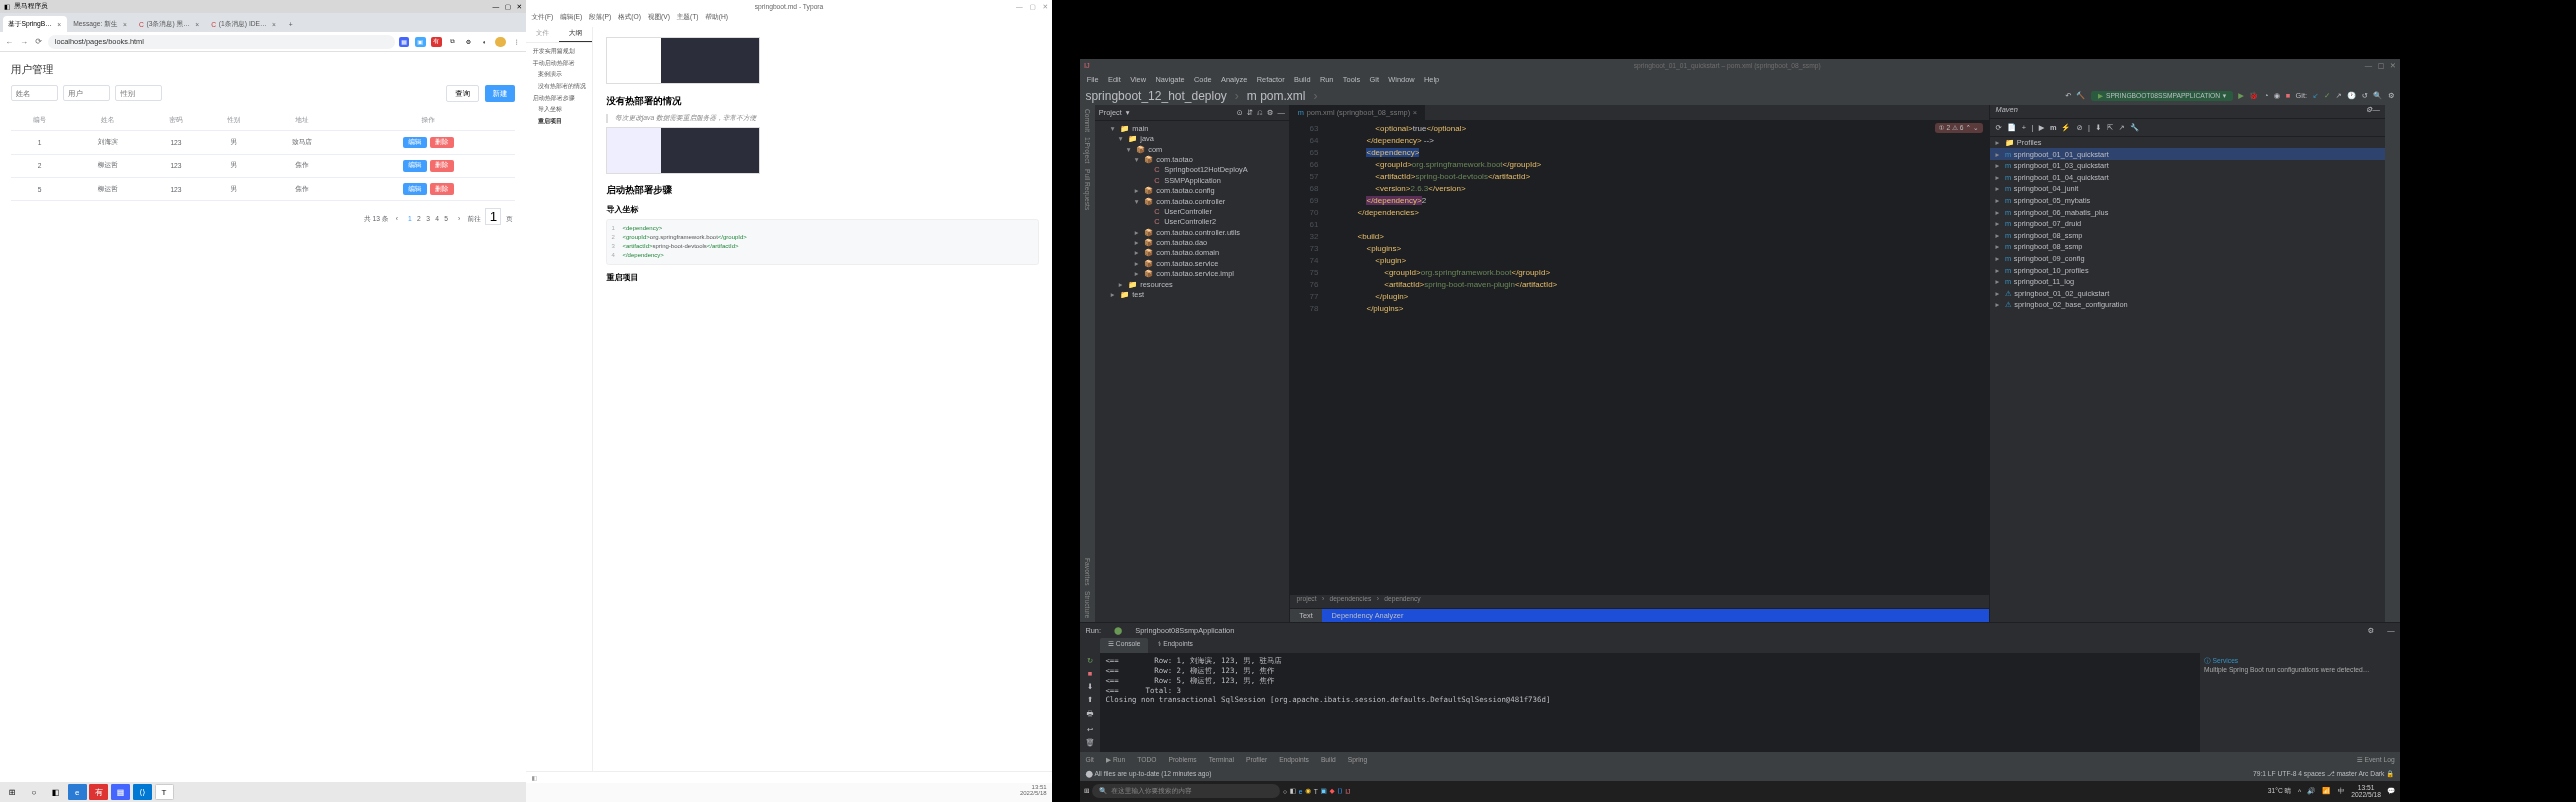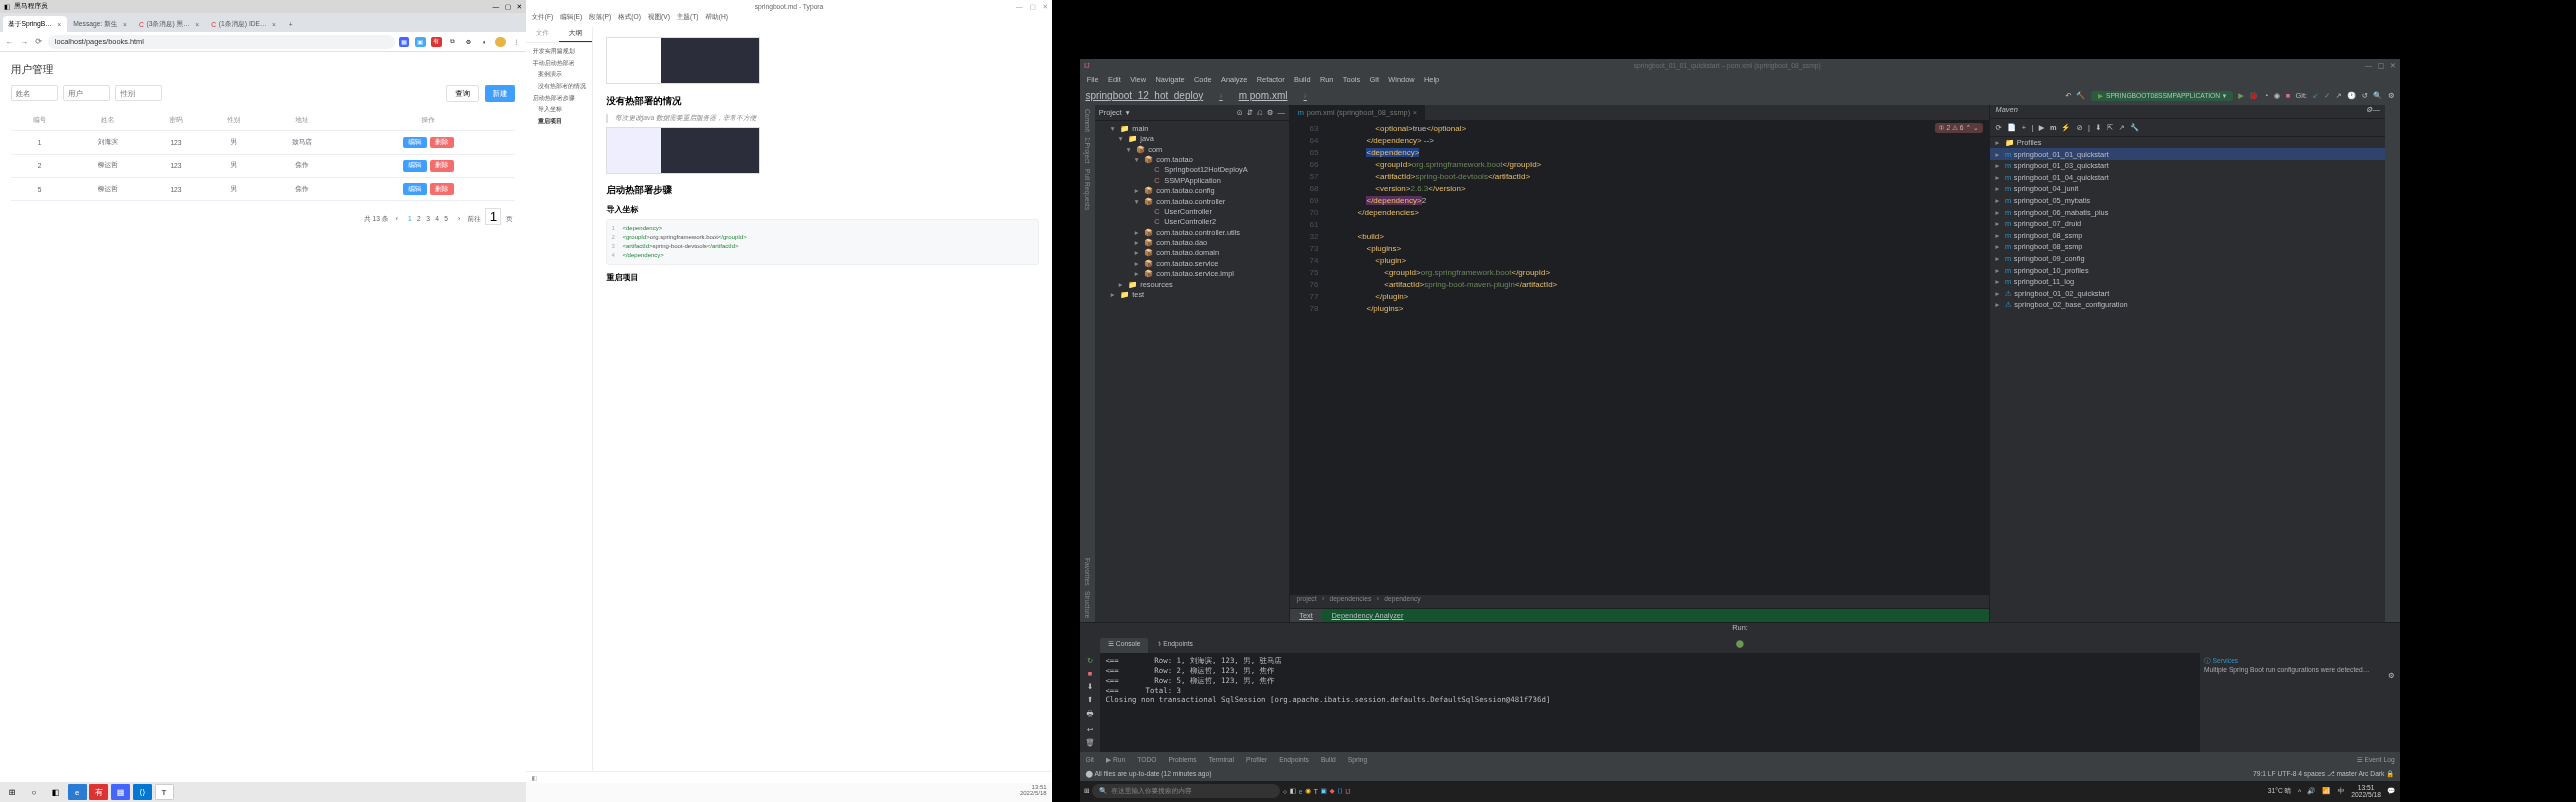--- a/index.html
+++ b/index.html
@@ -73,7 +73,7 @@
 .ij-winctrl { display: flex; gap: 5.4px; color: #888; }
 .ij-menu { height: 14.8px; background: #3c3f41; display: flex; align-items: center; gap: 9.4px; padding: 0 6.7px; font-size: 7.4px; }
 .ij-toolbar { height: 17.4px; background: #3c3f41; display: flex; align-items: center; padding: 0 5.4px; gap: 4px; }
-.ij-bc { display: flex; gap: 16px; font-size: 10px; text-decoration: underline; }
+.ij-bc { display: flex; gap: 8px; font-size: 12px; }
 .ij-bc-item { color: #bcbec4; }
 .ij-bc-sep { color: #666; }
 .ij-tb-right { margin-left: auto; display: flex; align-items: center; gap: 5.4px; }

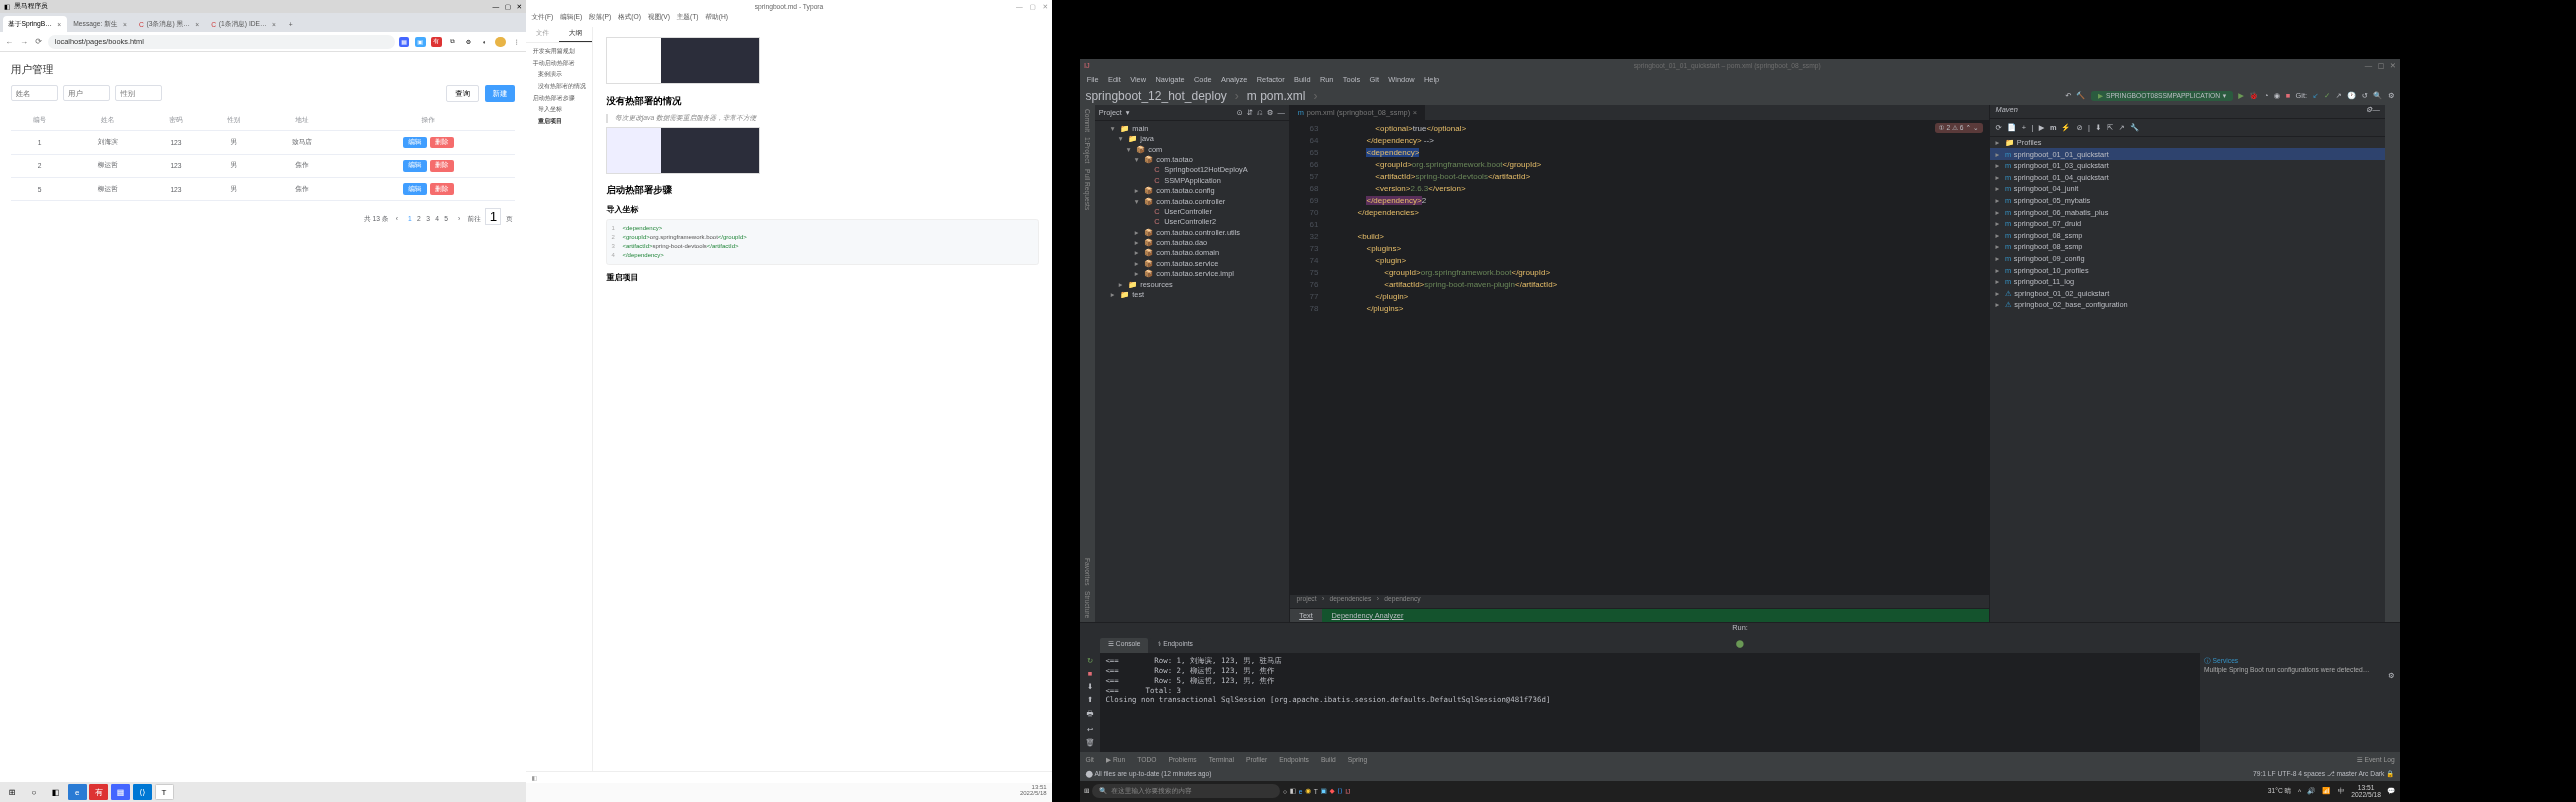--- a/index.html
+++ b/index.html
@@ -99,7 +99,7 @@
 .c-sel { background: #214283; }
 .c-cur { background: #5a2f5a; }
 .ij-crumb { height: 13.4px; background: #2b2d30; padding: 0 6.7px; font-size: 6.7px; color: #888; display: flex; gap: 5.4px; border-top: 0.7px solid #1e1f22; }
-.ij-ed-subtabs { height: 14.8px; background: #14532d; display: flex; border-top: 0.7px solid #1e1f22; text-decoration: underline; }
+.ij-ed-subtabs { height: 14.8px; background: #1d4ed8; display: flex; border-top: 0.7px solid #1e1f22; }
 .ij-subtab { padding: 2px 9.4px; font-size: 7.4px; }
 .ij-subtab.act { background: #3c3f41; }
 .ij-maven { width: 396px; background: #2b2d30; border-left: 0.7px solid #1e1f22; display: flex; flex-direction: column; }

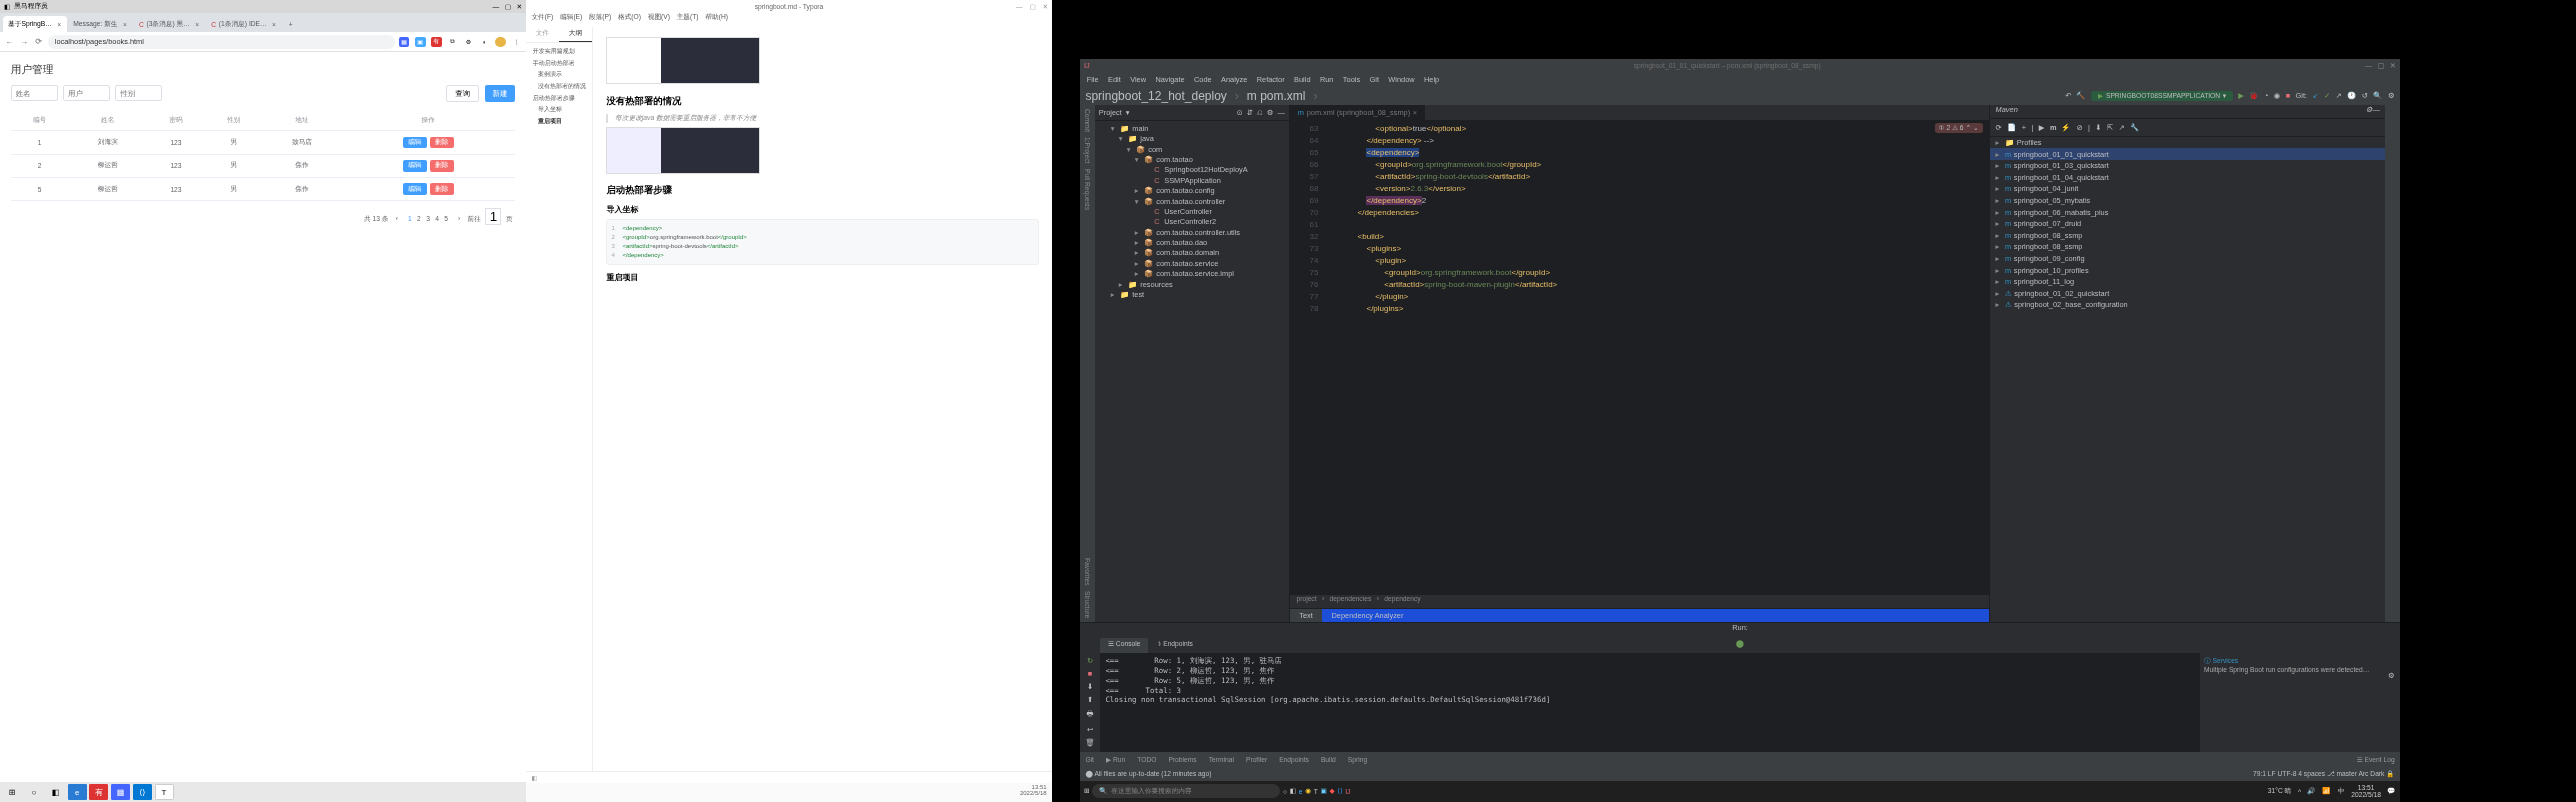--- a/index.html
+++ b/index.html
@@ -110,7 +110,7 @@
 .ij-maven-item.sel { background: #2e436e; }
 .ij-gutter-r { width: 14.8px; background: #3c3f41; }
 .ij-run { height: 130px; background: #2b2d30; border-top: 0.7px solid #1e1f22; display: flex; flex-direction: column; }
-.ij-run-hdr { height: 14.8px; display: flex; align-items: center; padding: 0 5.4px; gap: 7px; font-size: 7.4px; flex-direction: column; }
+.ij-run-hdr { height: 14.8px; display: flex; align-items: center; padding: 0 5.4px; gap: 13px; font-size: 7.4px; }
 .ij-run-tabs { height: 14.8px; display: flex; padding-left: 20px; gap: 1.3px; }
 .ij-run-tab { padding: 2px 8px; background: #3c3f41; font-size: 6.7px; border-radius: 2px 2px 0 0; }
 .ij-run-body { flex: 1; display: flex; }

